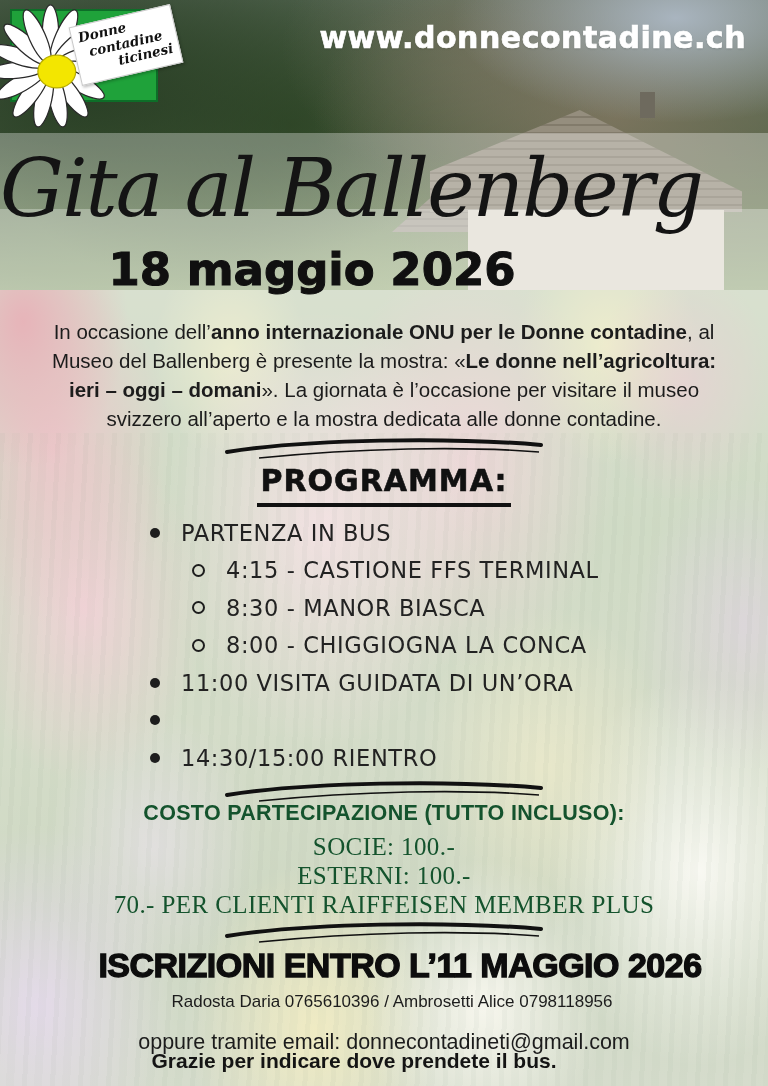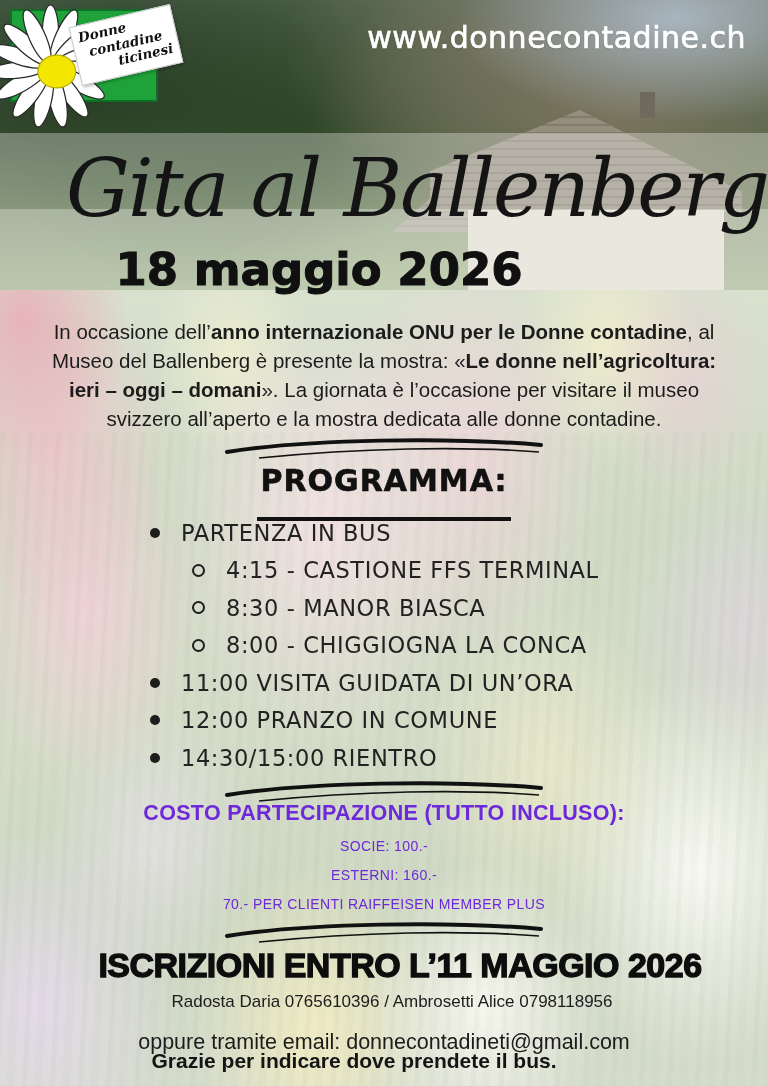--- a/index.html
+++ b/index.html
@@ -62,7 +62,7 @@
   .logo-tag .l2{text-align:center;}
   .logo-tag .l3{text-align:right;}
   .website{position:absolute;right:22px;top:20px;font-family:"DejaVu Sans",sans-serif;
-    font-weight:normal;font-size:30px;letter-spacing:.5px;color:#ffffff;
+    font-weight:bold;font-size:30px;letter-spacing:.5px;color:#ffffff;
     -webkit-text-stroke:.7px #ffffff;text-shadow:0 1px 2px rgba(0,0,0,.18);}
 
   

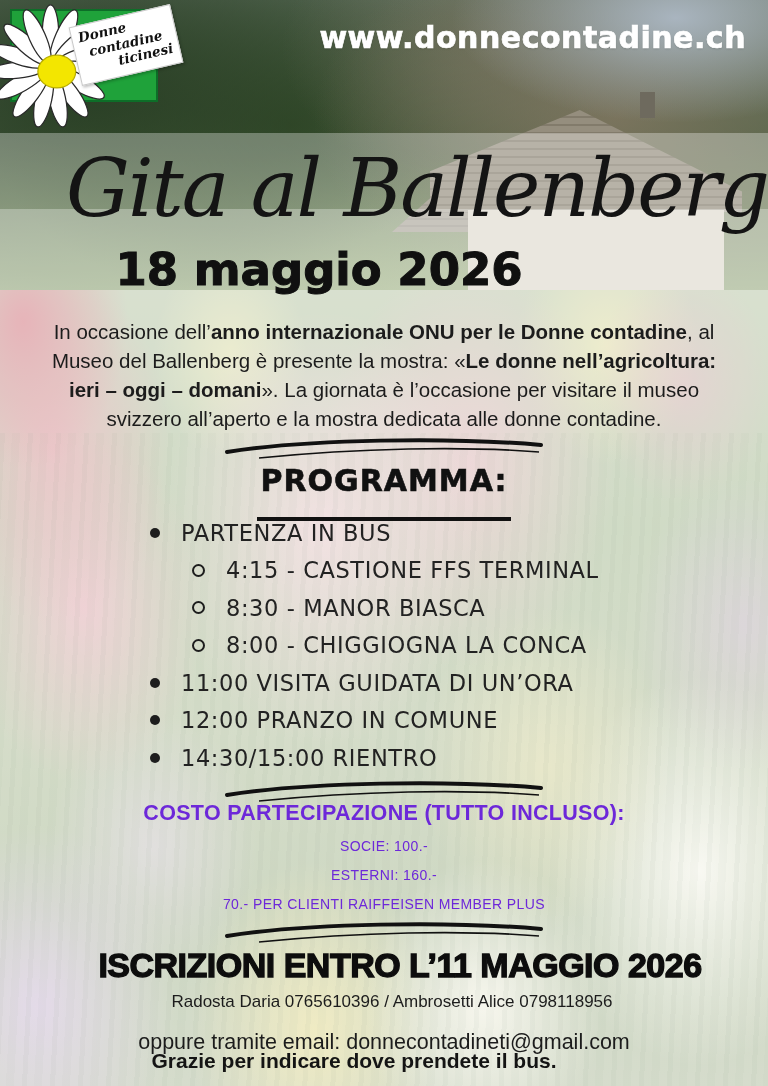--- a/index.html
+++ b/index.html
@@ -66,7 +66,7 @@
     -webkit-text-stroke:.7px #ffffff;text-shadow:0 1px 2px rgba(0,0,0,.18);}
 
   
-  .event-title{position:absolute;left:0;top:142px;width:768px;text-align:right;
+  .event-title{position:absolute;left:0;top:142px;width:768px;text-align:left;
     font-family:"DejaVu Serif",serif;font-style:italic;font-size:80px;letter-spacing:-2px;
     color:#141414;white-space:nowrap;}
   .event-date{position:absolute;left:0;top:243px;width:624px;text-align:center;

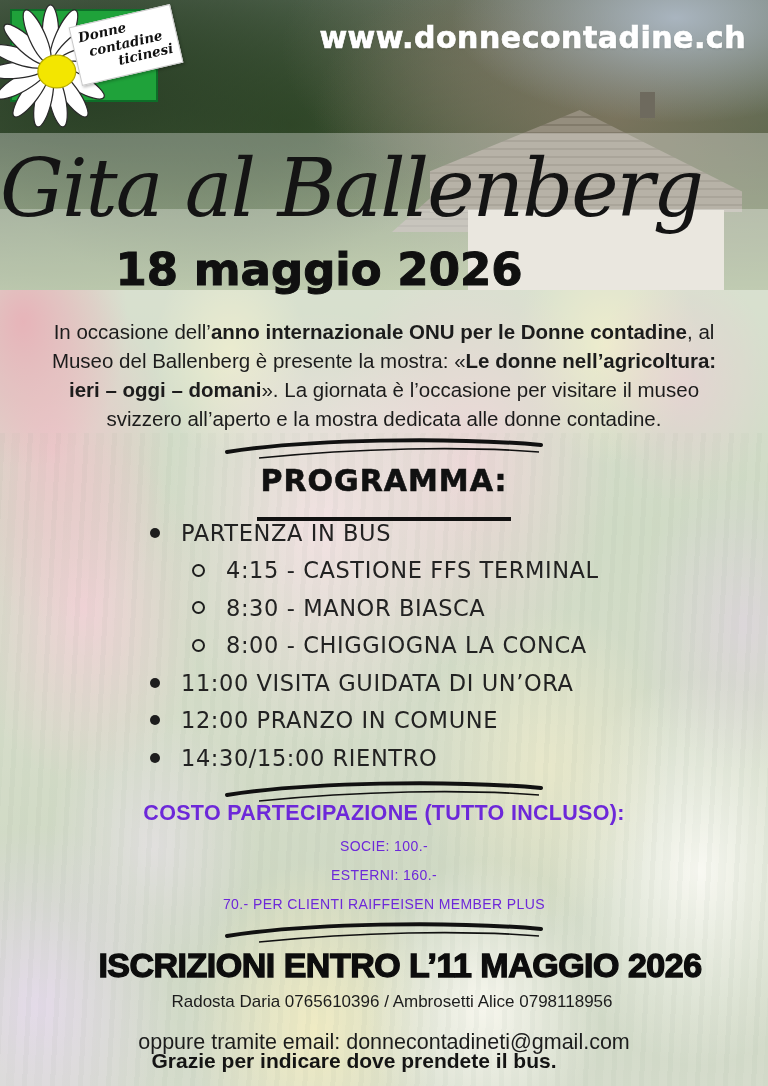--- a/index.html
+++ b/index.html
@@ -71,7 +71,7 @@
     color:#141414;white-space:nowrap;}
   .event-date{position:absolute;left:0;top:243px;width:624px;text-align:center;
     font-family:"DejaVu Sans",sans-serif;font-weight:bold;font-size:45px;color:#101010;
-    -webkit-text-stroke:1px #101010;letter-spacing:0;padding-left:7px;}
+    -webkit-text-stroke:1px #101010;letter-spacing:0;}
 
   
   .intro{position:absolute;left:36px;top:317px;width:696px;text-align:center;

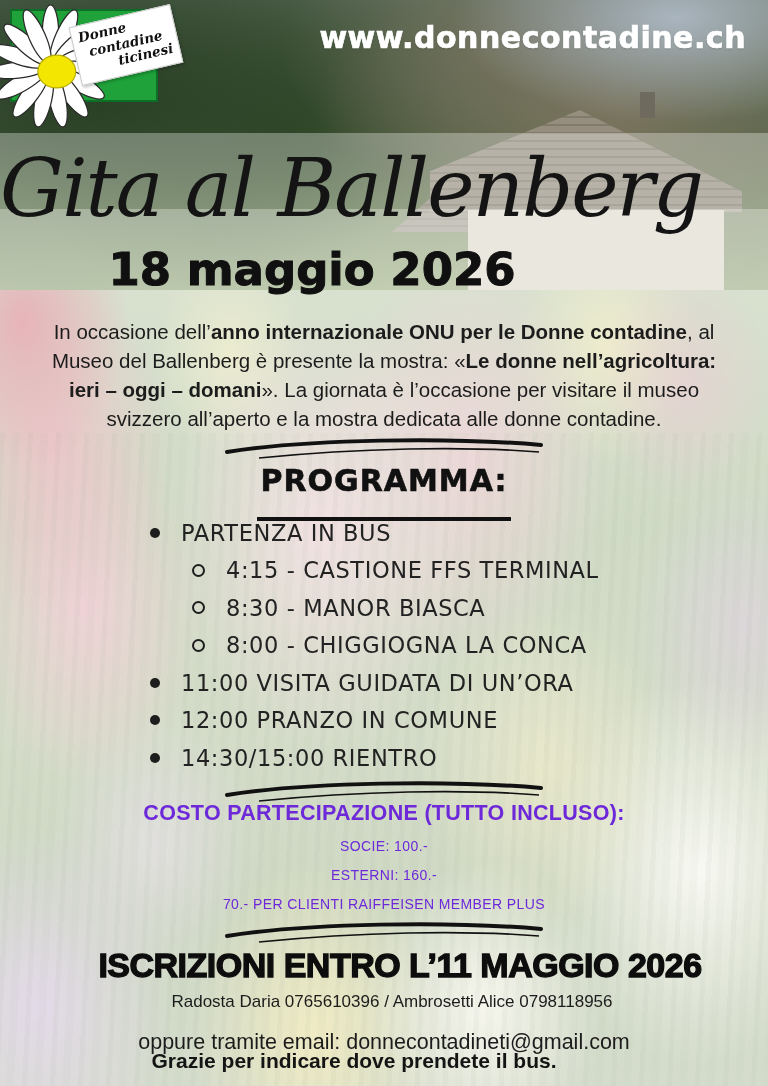--- a/index.html
+++ b/index.html
@@ -86,7 +86,7 @@
   
   .program-heading{position:absolute;left:0;top:463px;width:768px;text-align:center;}
   .program-heading span{display:inline-block;font-weight:bold;font-size:30px;letter-spacing:1px;
-    color:#111;border-bottom:4px solid #111;padding:0 3px 19px 3px;
+    color:#111;border-bottom:4px solid #111;padding:0 3px 5px 3px;
     font-family:"DejaVu Sans",sans-serif;-webkit-text-stroke:.6px #111;}
   .program-list{position:absolute;left:150px;top:514px;width:520px;
     font-family:"DejaVu Sans",sans-serif;font-size:22.5px;letter-spacing:.6px;color:#222;}

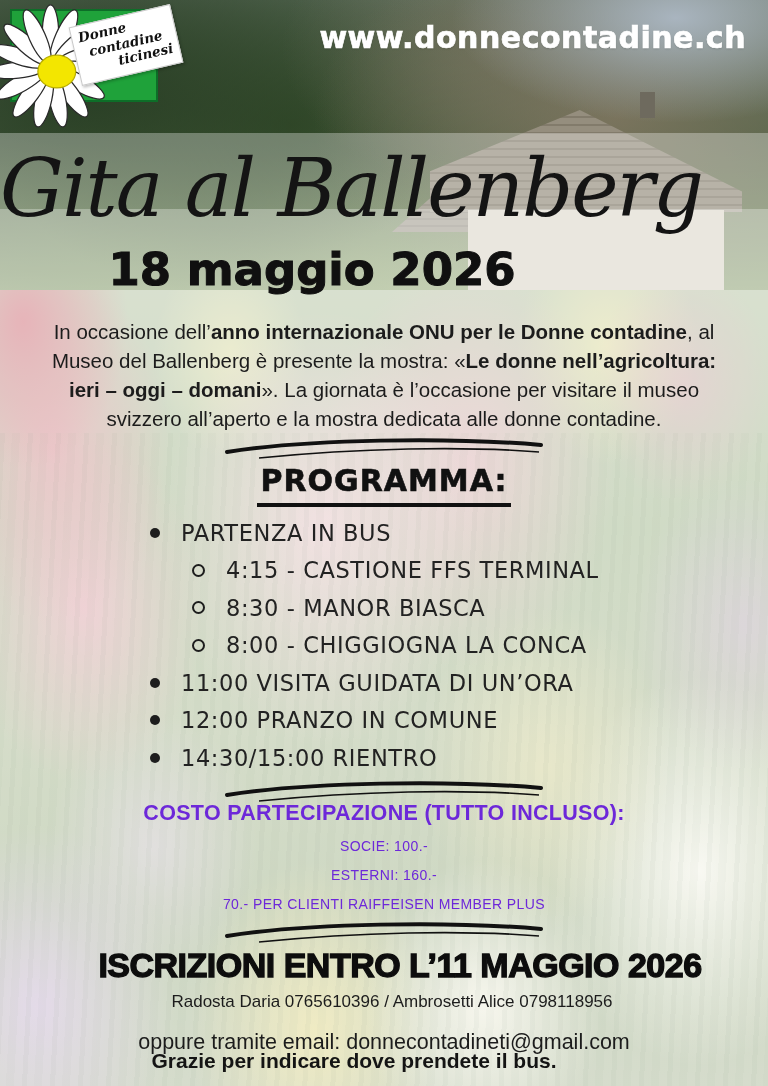--- a/index.html
+++ b/index.html
@@ -223,7 +223,6 @@
     </div>
     <div class="prow">
       <span class="dot"></span>
-      <span>12:00 PRANZO IN COMUNE</span>
     </div>
     <div class="prow">
       <span class="dot"></span>

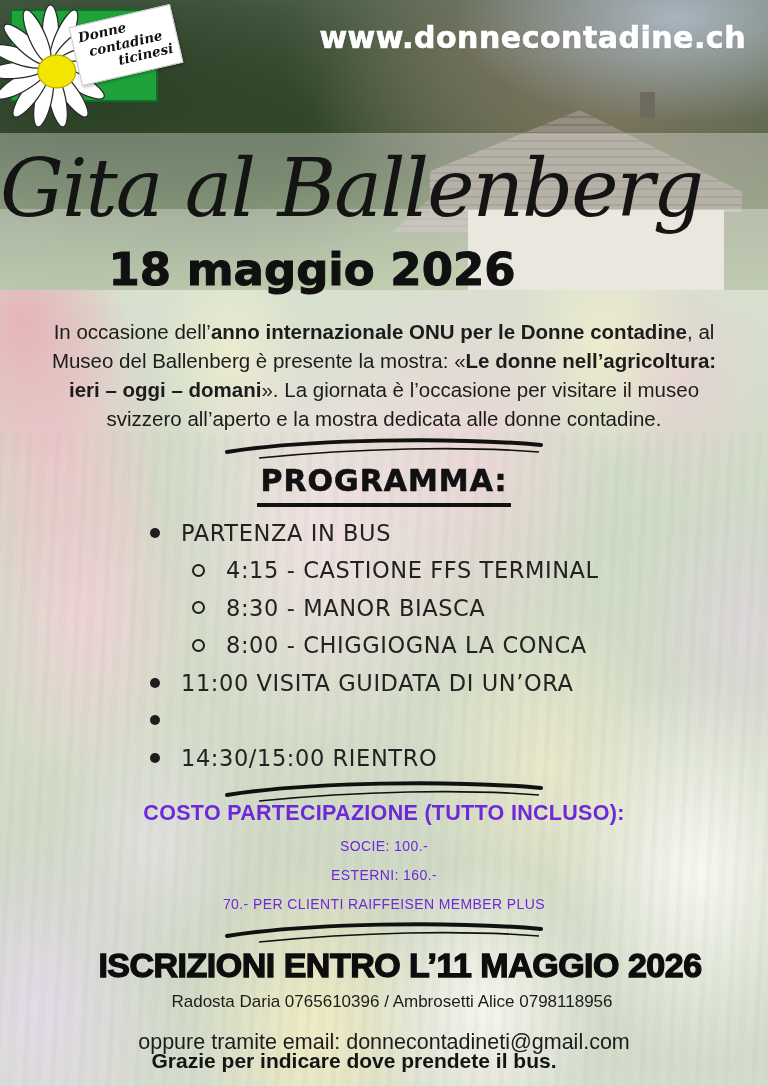--- a/index.html
+++ b/index.html
@@ -96,7 +96,7 @@
   .ring{width:9px;height:9px;border-radius:50%;border:2px solid #1d1d1d;background:transparent;flex:0 0 auto;}
 
   
-  .cost{position:absolute;left:0;top:801px;width:768px;text-align:center;color:#6d28d9;}
+  .cost{position:absolute;left:0;top:801px;width:768px;text-align:center;color:#14532d;}
   .cost-heading{font-weight:bold;font-size:21.5px;letter-spacing:.3px;margin-bottom:6px;}
   .cost-line{font-family:Liberation Sans, sans-serif;font-size:14px;line-height:29px;letter-spacing:.4px;}
 

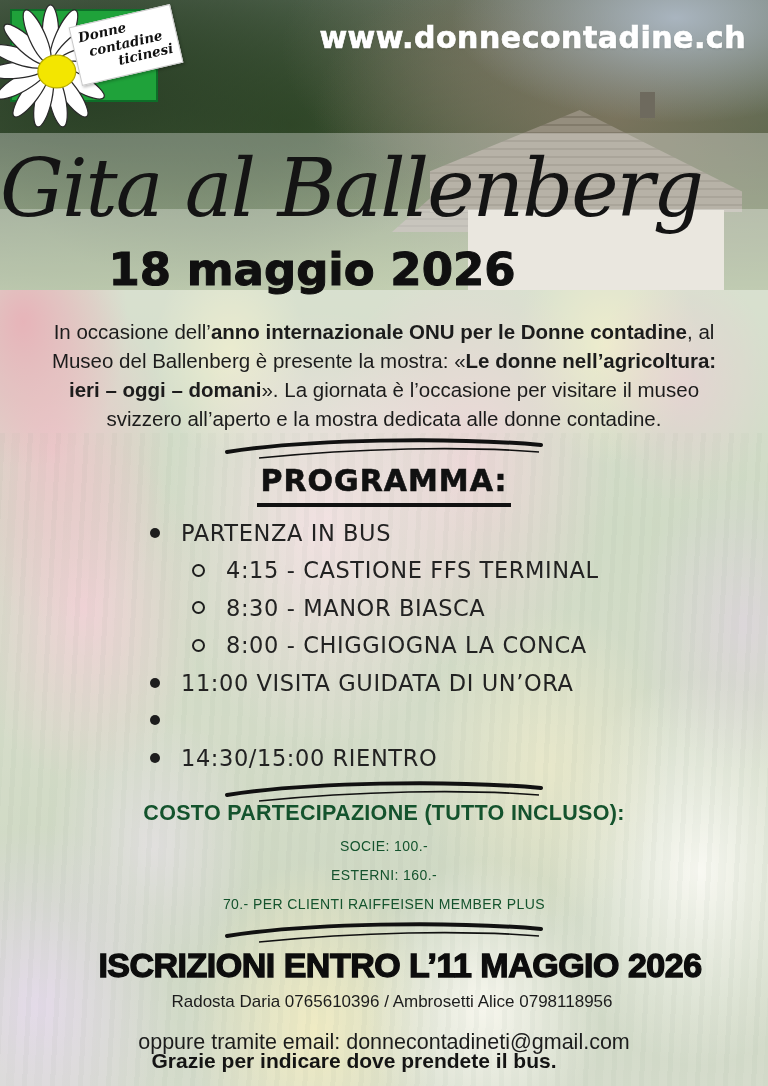--- a/index.html
+++ b/index.html
@@ -98,7 +98,7 @@
   
   .cost{position:absolute;left:0;top:801px;width:768px;text-align:center;color:#14532d;}
   .cost-heading{font-weight:bold;font-size:21.5px;letter-spacing:.3px;margin-bottom:6px;}
-  .cost-line{font-family:Liberation Sans, sans-serif;font-size:14px;line-height:29px;letter-spacing:.4px;}
+  .cost-line{font-family:Liberation Serif, serif;font-size:25px;line-height:29px;letter-spacing:.4px;}
 
   
   .deadline{position:absolute;left:0;top:946px;width:768px;text-align:center;

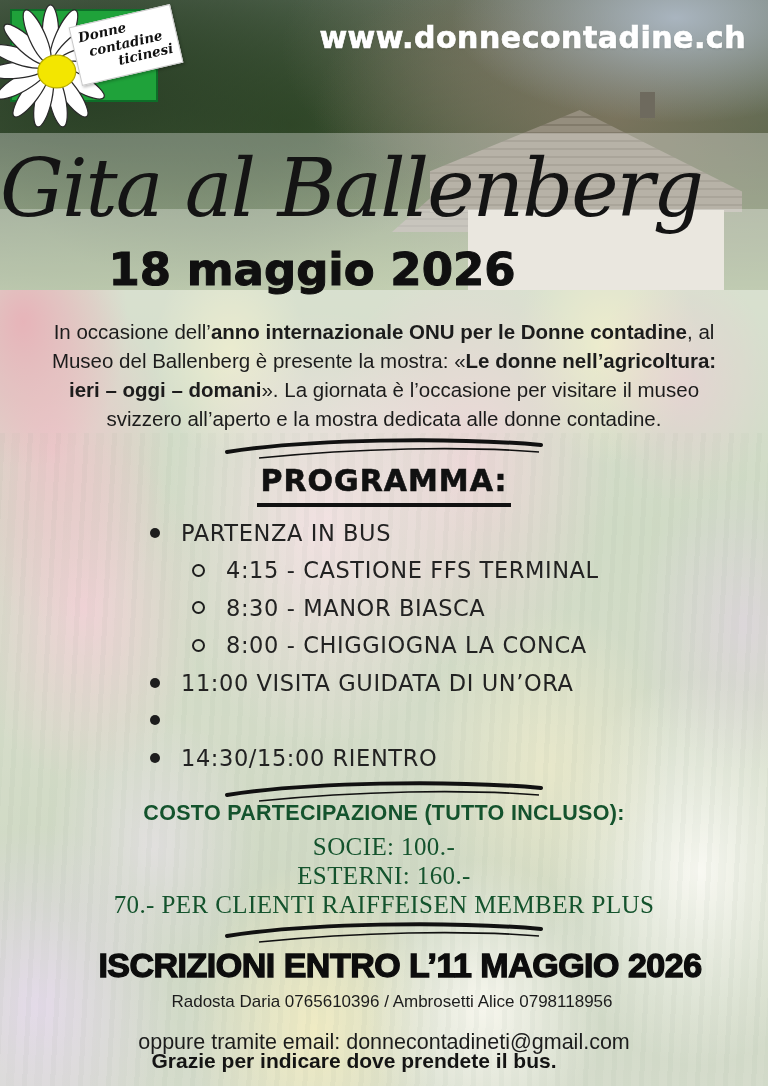--- a/index.html
+++ b/index.html
@@ -240,7 +240,7 @@
   <div class="cost">
     <div class="cost-heading">COSTO PARTECIPAZIONE (TUTTO INCLUSO):</div>
     <div class="cost-line">SOCIE: 100.-</div>
-    <div class="cost-line">ESTERNI: 160.-</div>
+    <div class="cost-line">ESTERNI: 100.-</div>
     <div class="cost-line">70.- PER CLIENTI RAIFFEISEN MEMBER PLUS</div>
   </div>
 

